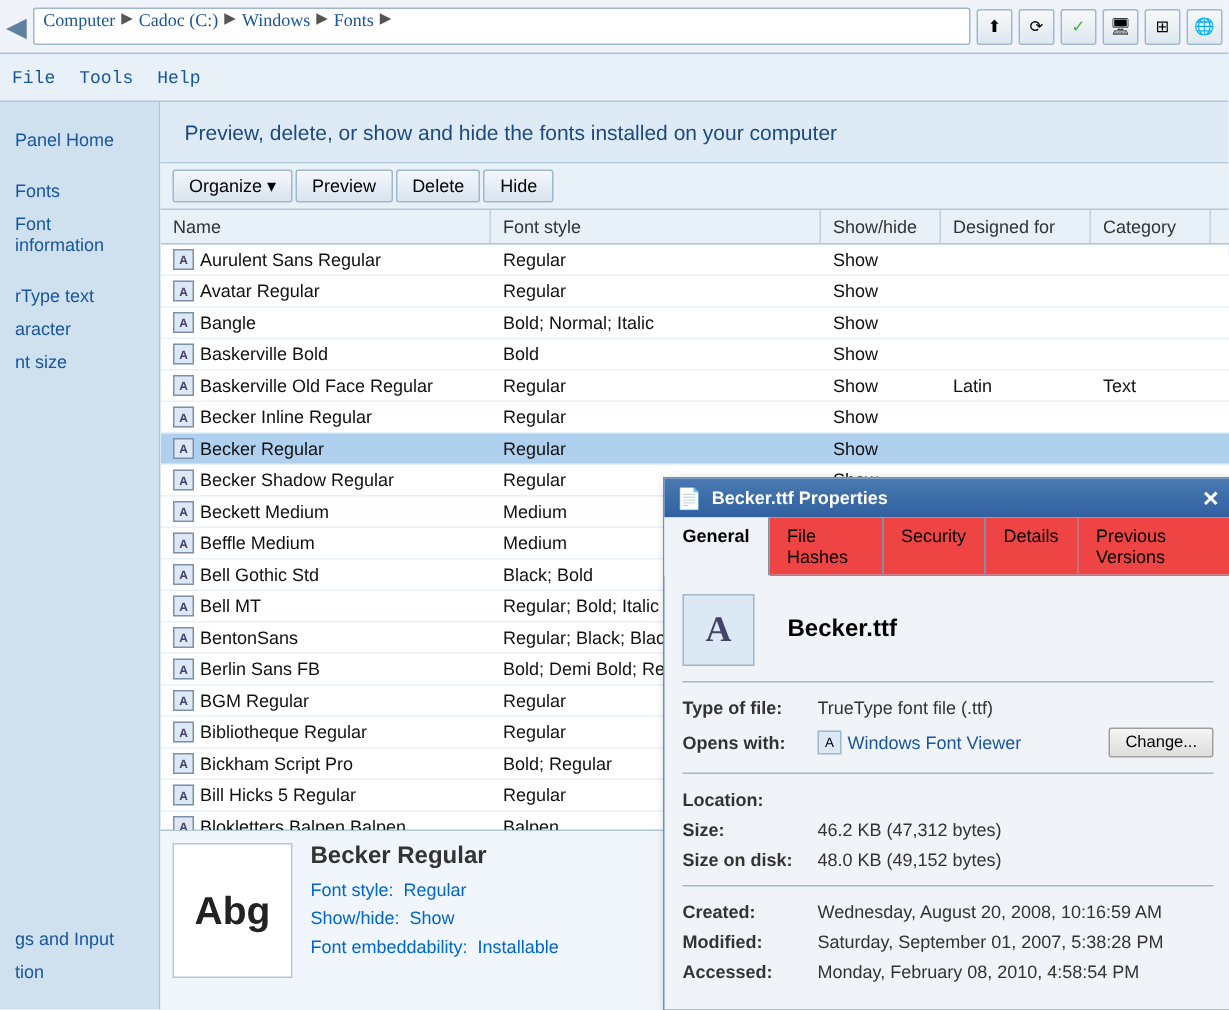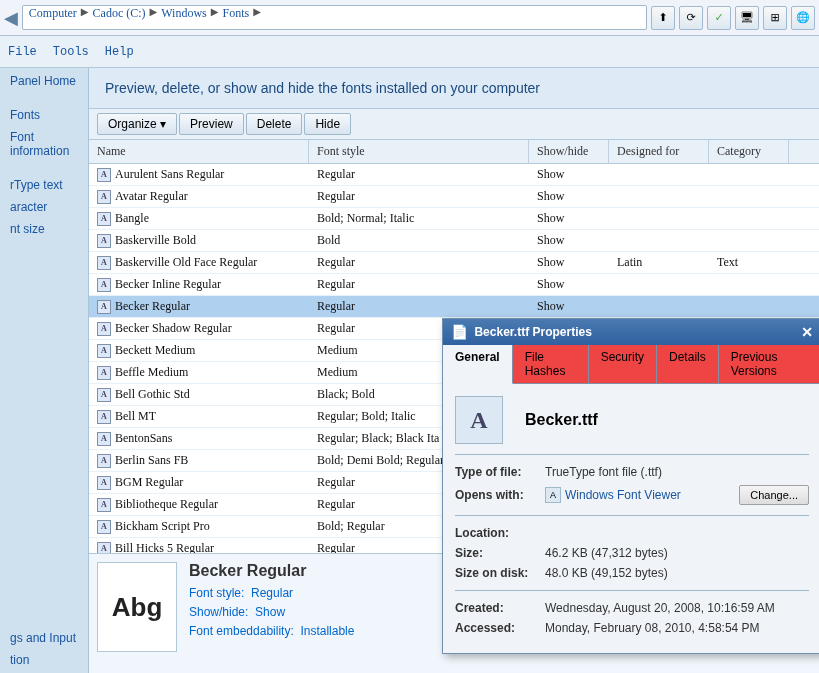--- a/index.html
+++ b/index.html
@@ -26,7 +26,7 @@
     .main-layout { display: flex; height: calc(673px - 68px); }
 
     
-    .sidebar { width: 89px; background: #cfe0ef; padding: 4px 6px; display: flex; flex-direction: column; gap: 4px; border-right: 1px solid #a8c4d8; }
+    .sidebar { width: 107px; background: #cfe0ef; padding: 16px 6px; display: flex; flex-direction: column; gap: 4px; border-right: 1px solid #a8c4d8; }
     .sidebar-item { font-size: 12px; color: #1a56a0; cursor: pointer; padding: 2px 4px; }
 
     

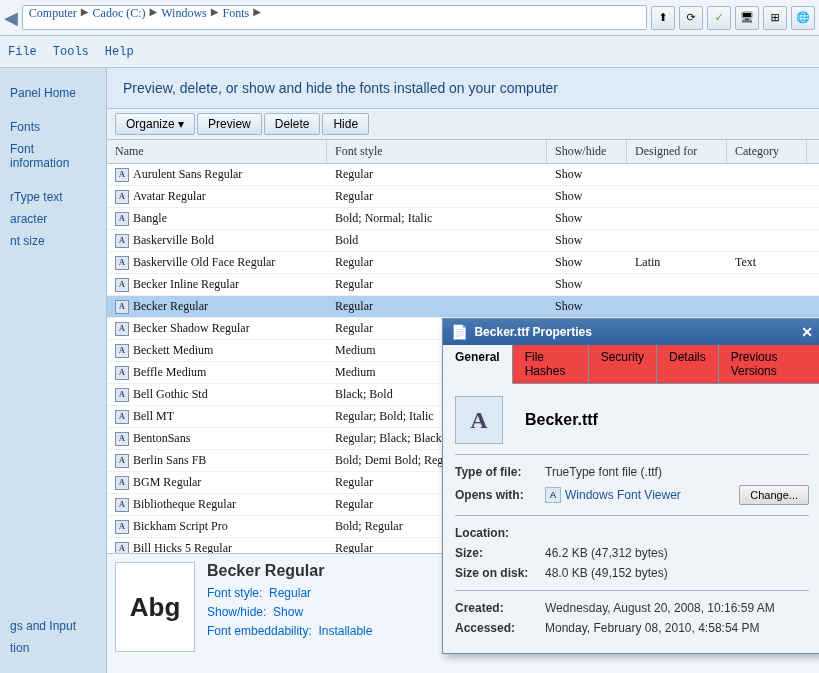--- a/index.html
+++ b/index.html
@@ -41,7 +41,7 @@
     .action-btn { padding: 3px 10px; font-size: 12px; background: linear-gradient(to bottom, #f5f8fc, #d8e4f0); border: 1px solid #a0b8cc; cursor: pointer; border-radius: 2px; }
 
     
-    .font-table { flex: 1; overflow-y: auto; position: relative; font-family: Liberation Serif, serif; }
+    .font-table { flex: 1; overflow-y: auto; position: relative; }
     .table-header { display: flex; background: #e8f0f8; border-bottom: 1px solid #b0c8d8; position: sticky; top: 0; z-index: 1; }
     .th { padding: 4px 8px; font-size: 12px; color: #333; border-right: 1px solid #c0d0e0; cursor: pointer; }
     .th:first-child { width: 220px; }

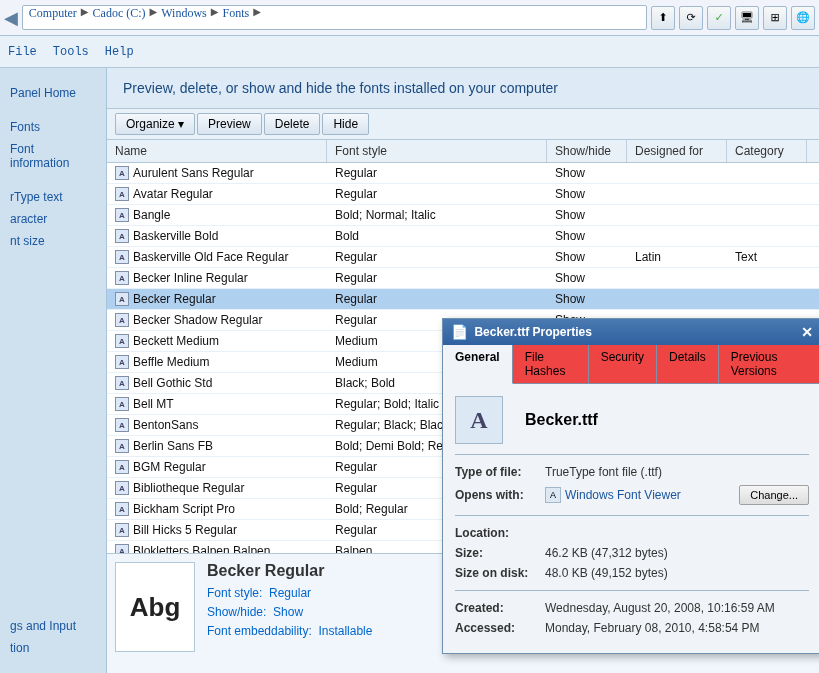--- a/index.html
+++ b/index.html
@@ -434,6 +434,10 @@
         <span class="dialog-value">Wednesday, August 20, 2008, 10:16:59 AM</span>
       </div>
       <div class="dialog-row">
+        <span class="dialog-label">Modified:</span>
+        <span class="dialog-value">Saturday, September 01, 2007, 5:38:28 PM</span>
+      </div>
+      <div class="dialog-row">
         <span class="dialog-label">Accessed:</span>
         <span class="dialog-value">Monday, February 08, 2010, 4:58:54 PM</span>
       </div>

